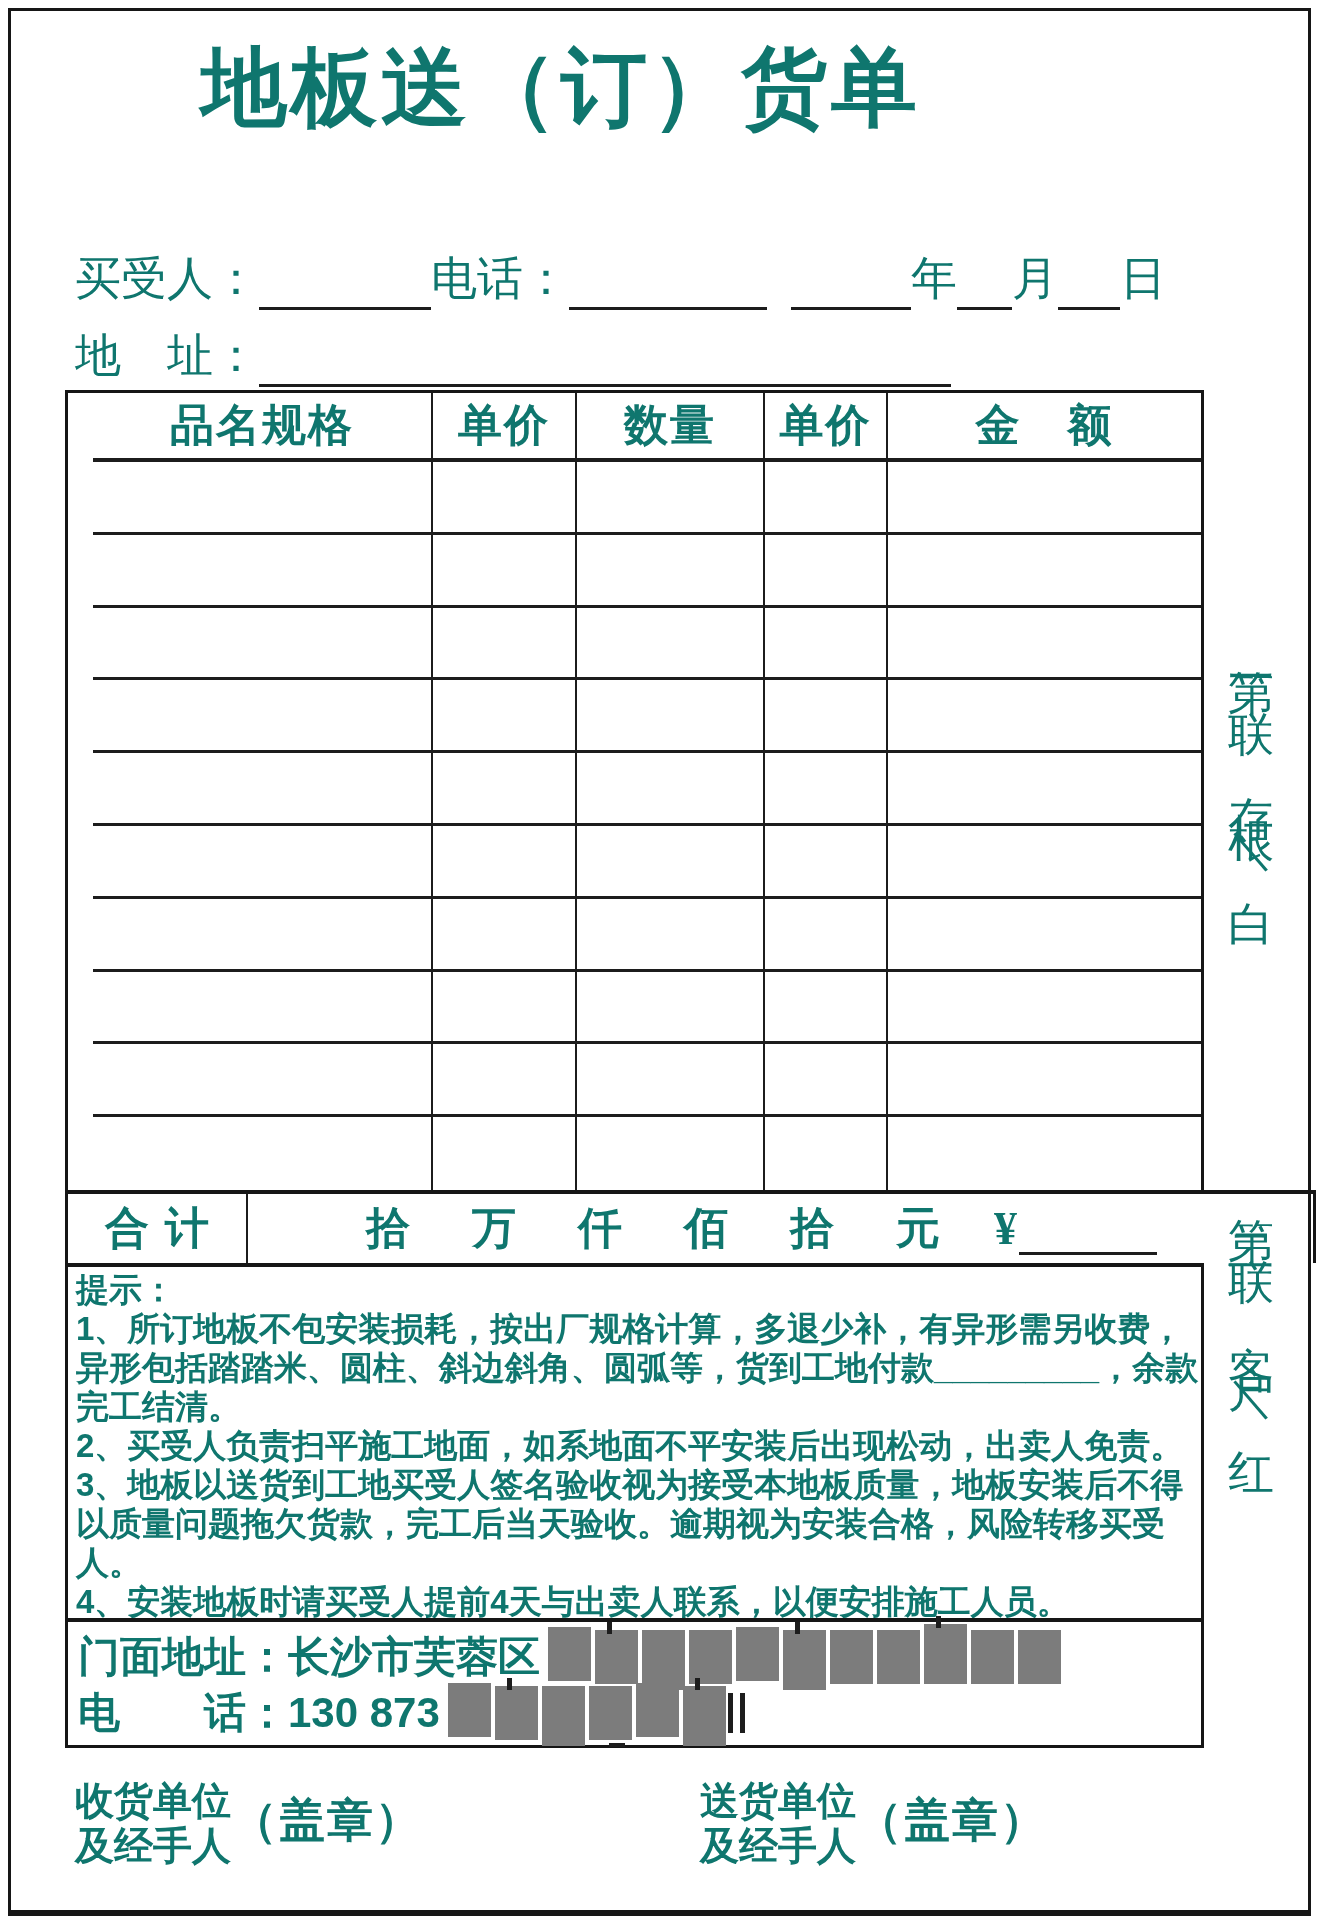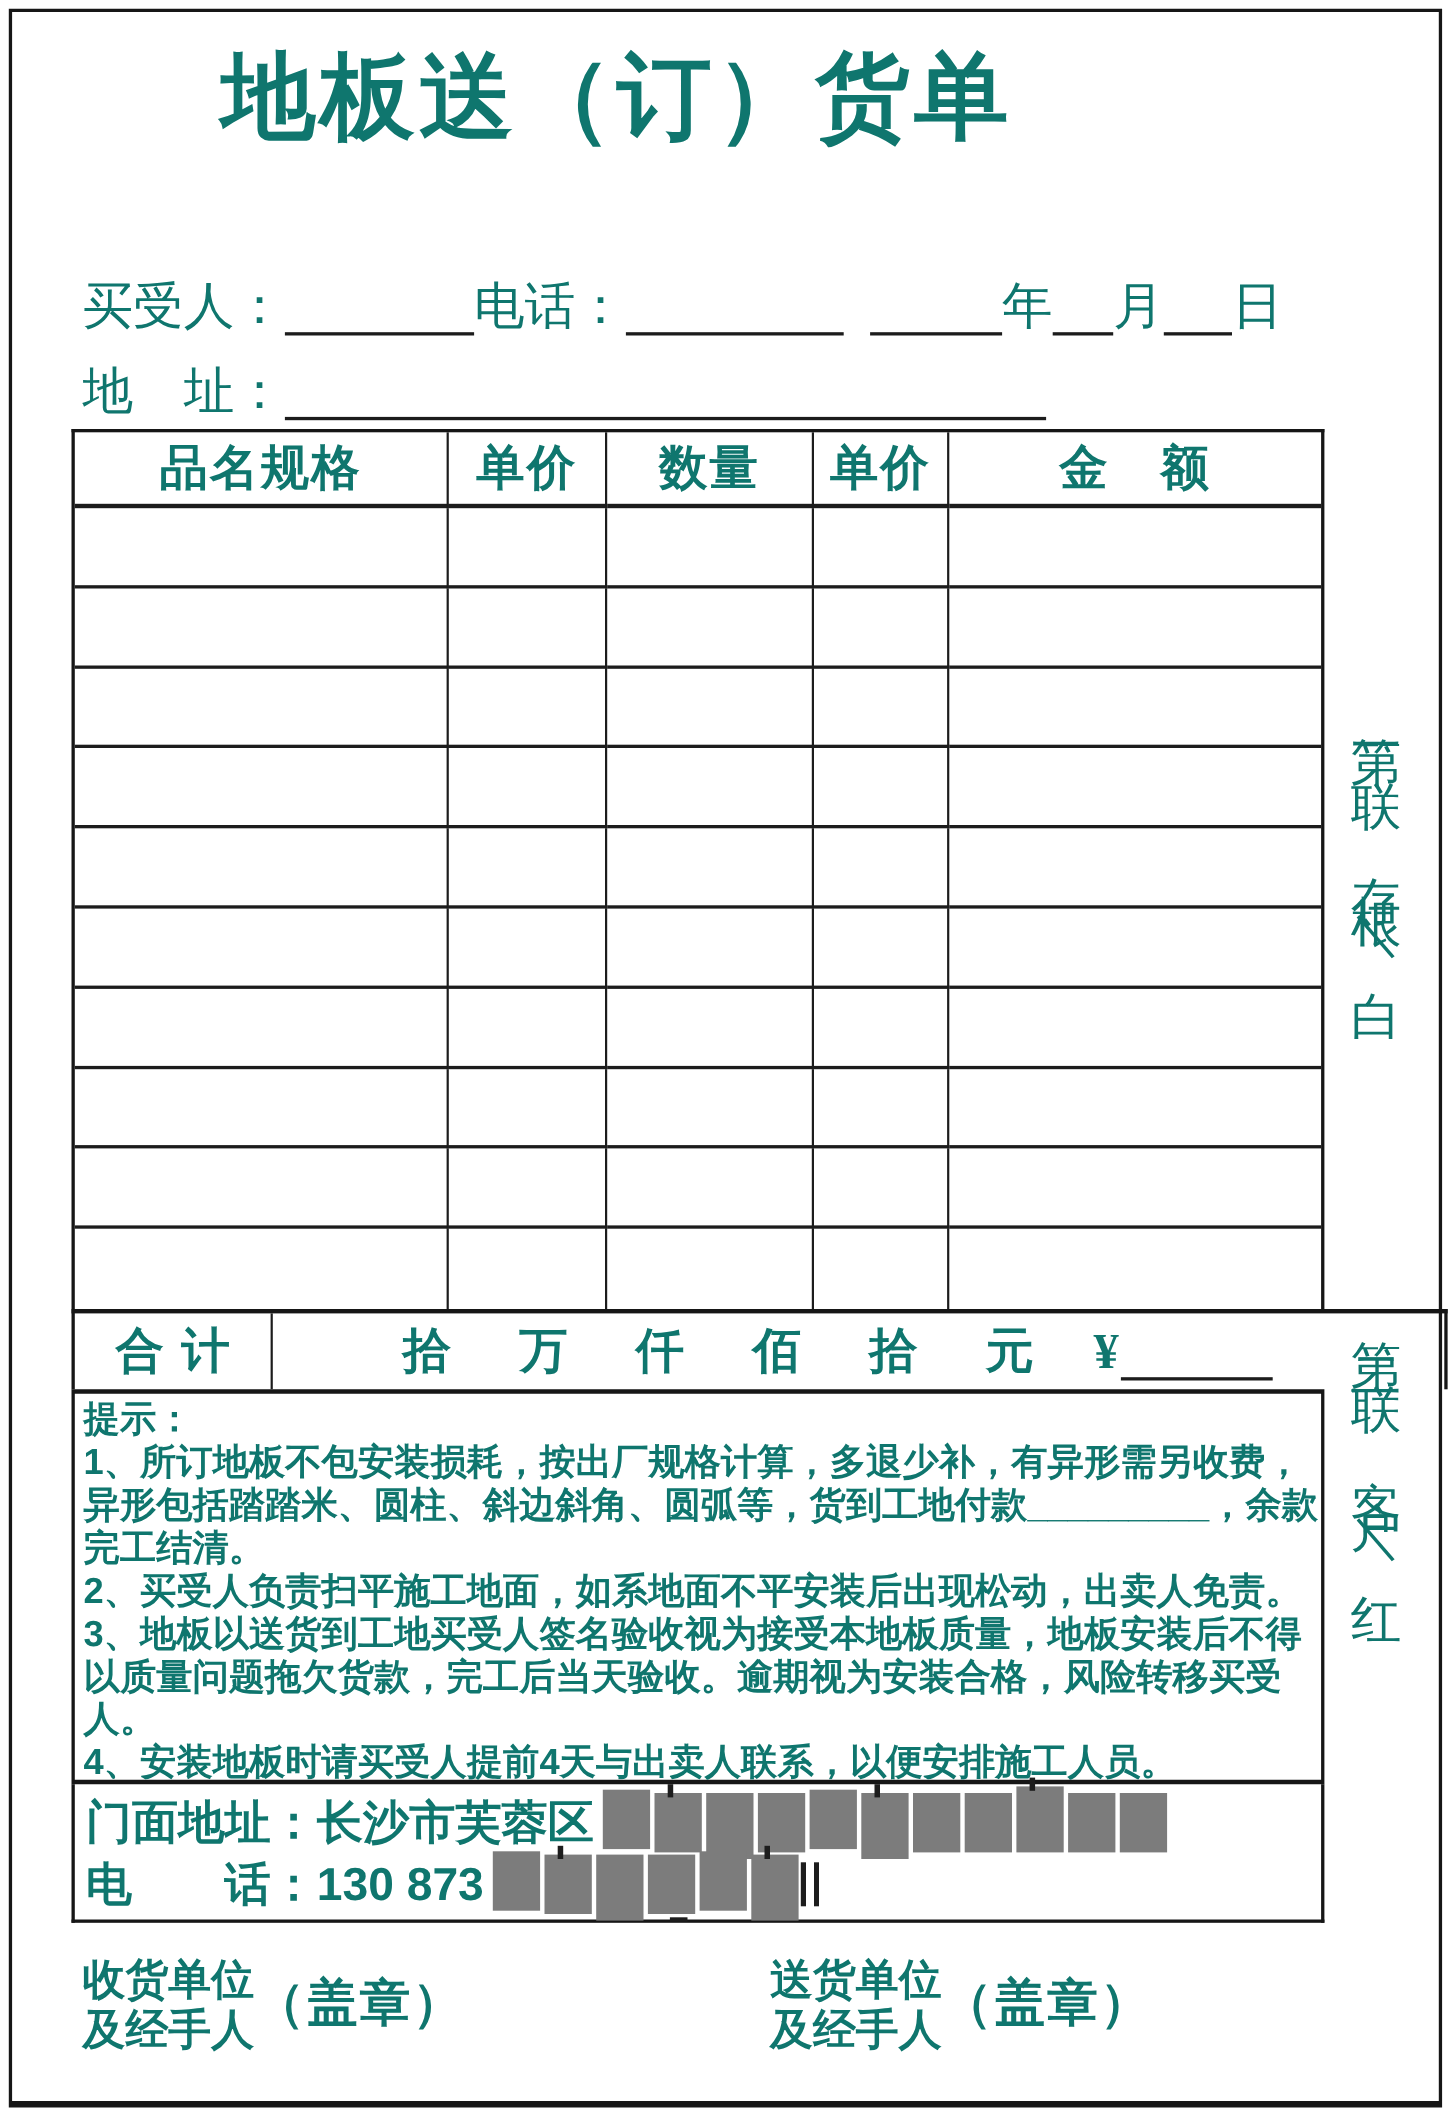--- a/index.html
+++ b/index.html
@@ -19,7 +19,7 @@
   }
   
   .formline {
-    position:absolute; left:75px; display:flex; align-items:center;
+    position:absolute; left:75px; display:flex; align-items:flex-end;
     font-family:"Liberation Serif", serif; font-size:46px; white-space:nowrap;
   }
   .row1 { top:248px; }

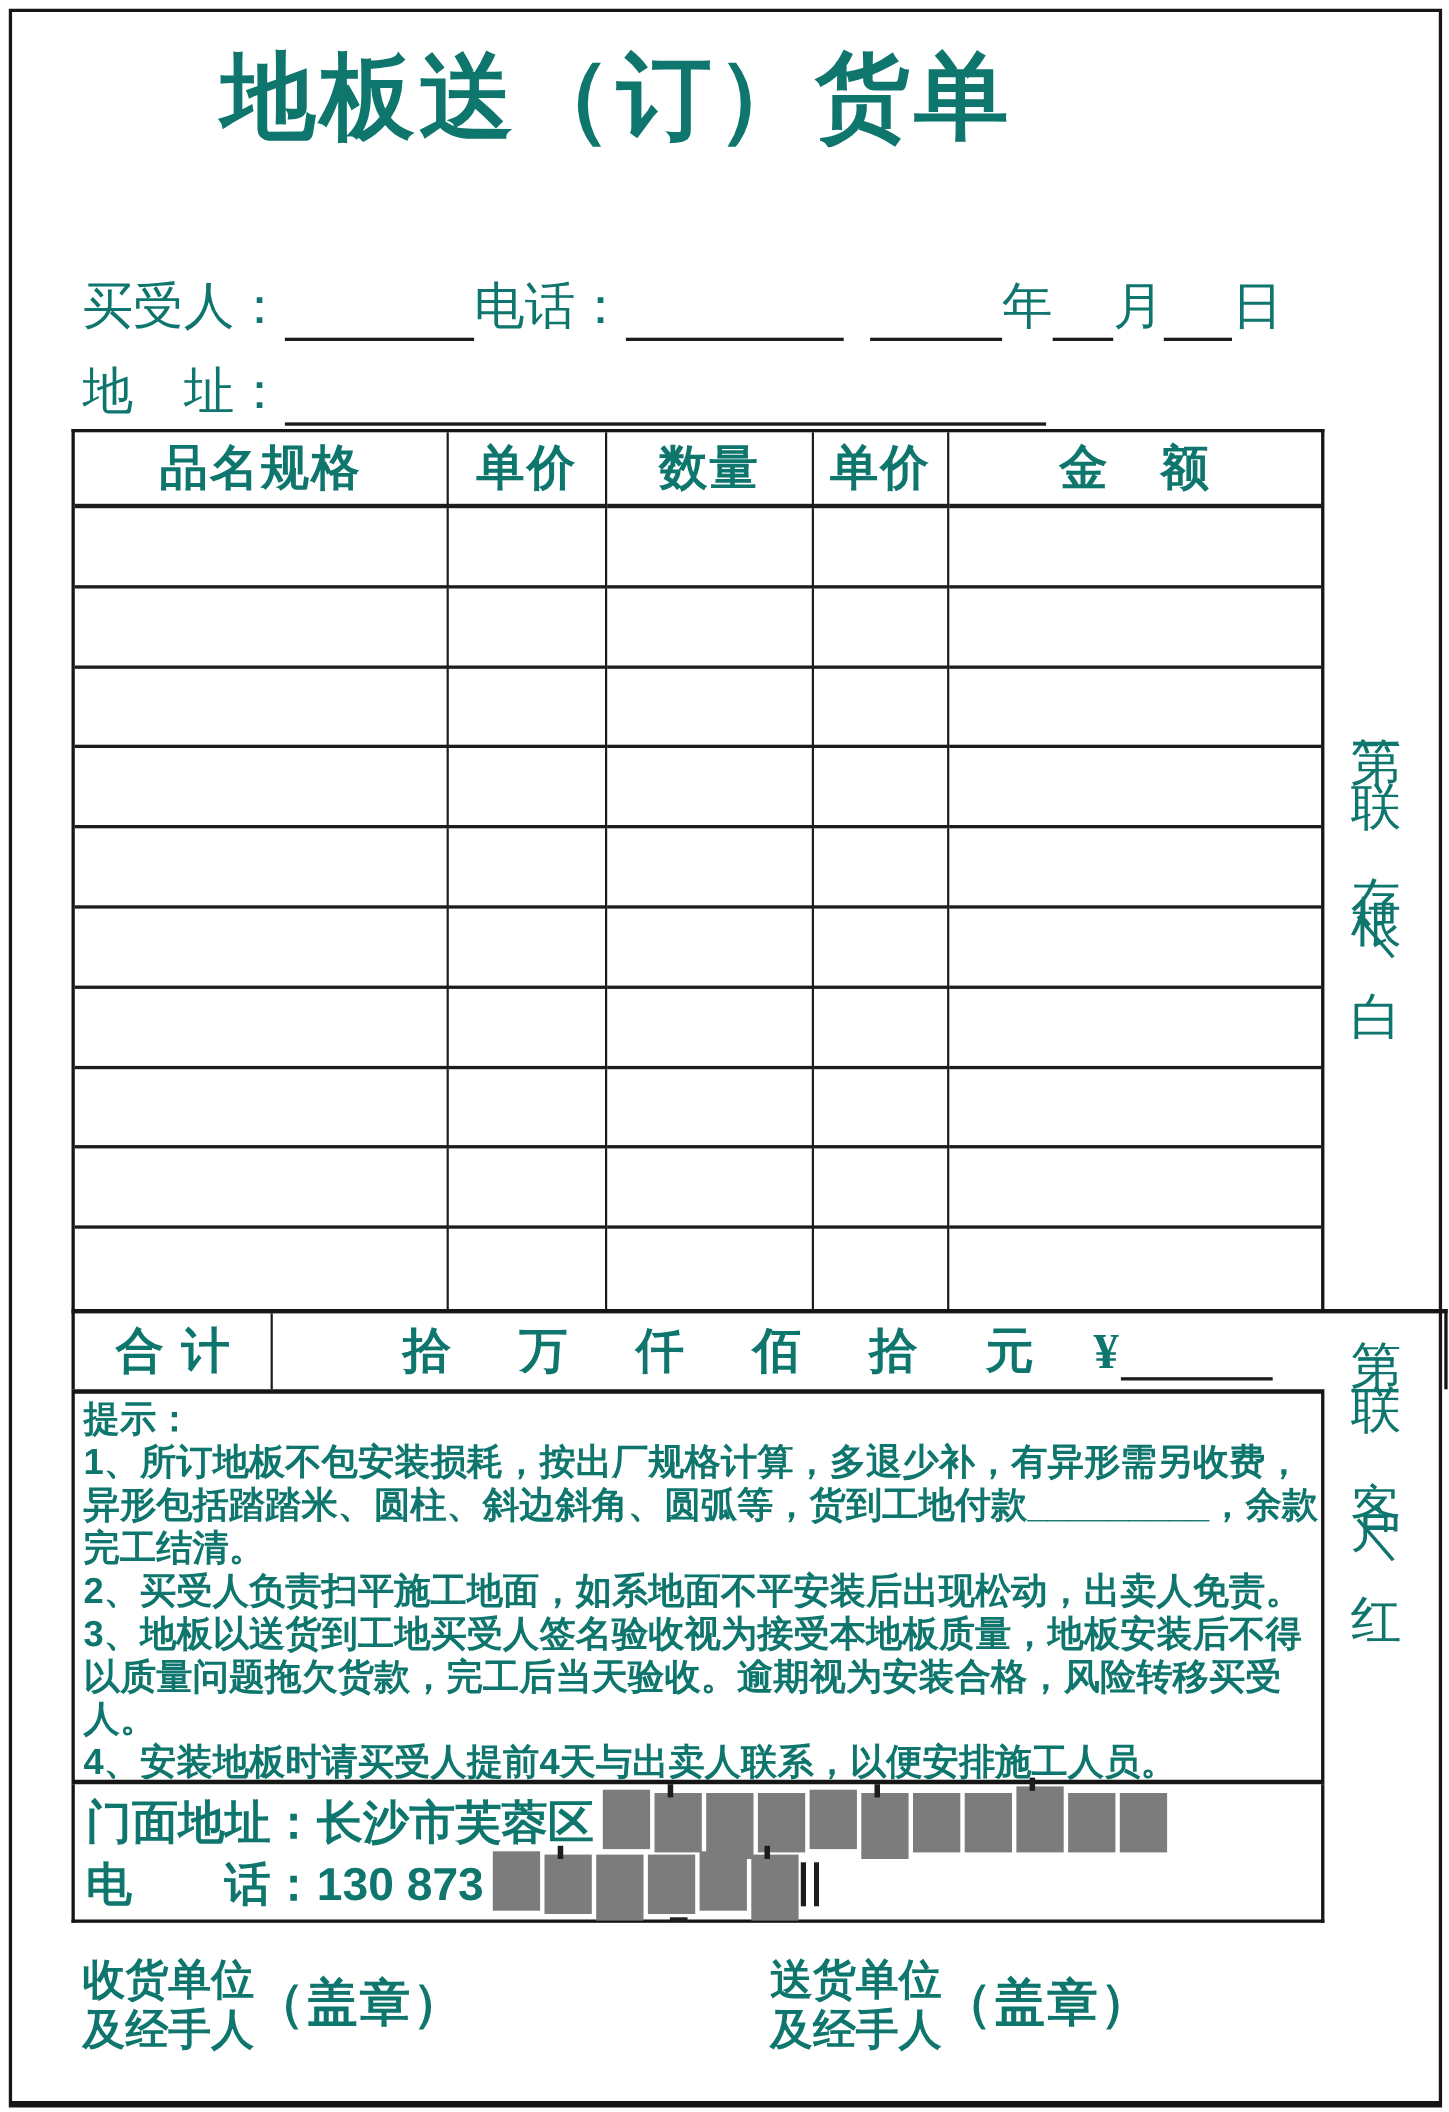--- a/index.html
+++ b/index.html
@@ -34,6 +34,7 @@
     border:3px solid #161616; border-bottom:none;
     display:grid; grid-template-columns:340px 144px 188px 123px auto;
     grid-template-rows:69px repeat(10, 1fr);
+    padding-left:25px;
   }
   .hcell, .cell { border-right:2px solid #1c1c1c; }
   .hcell {

